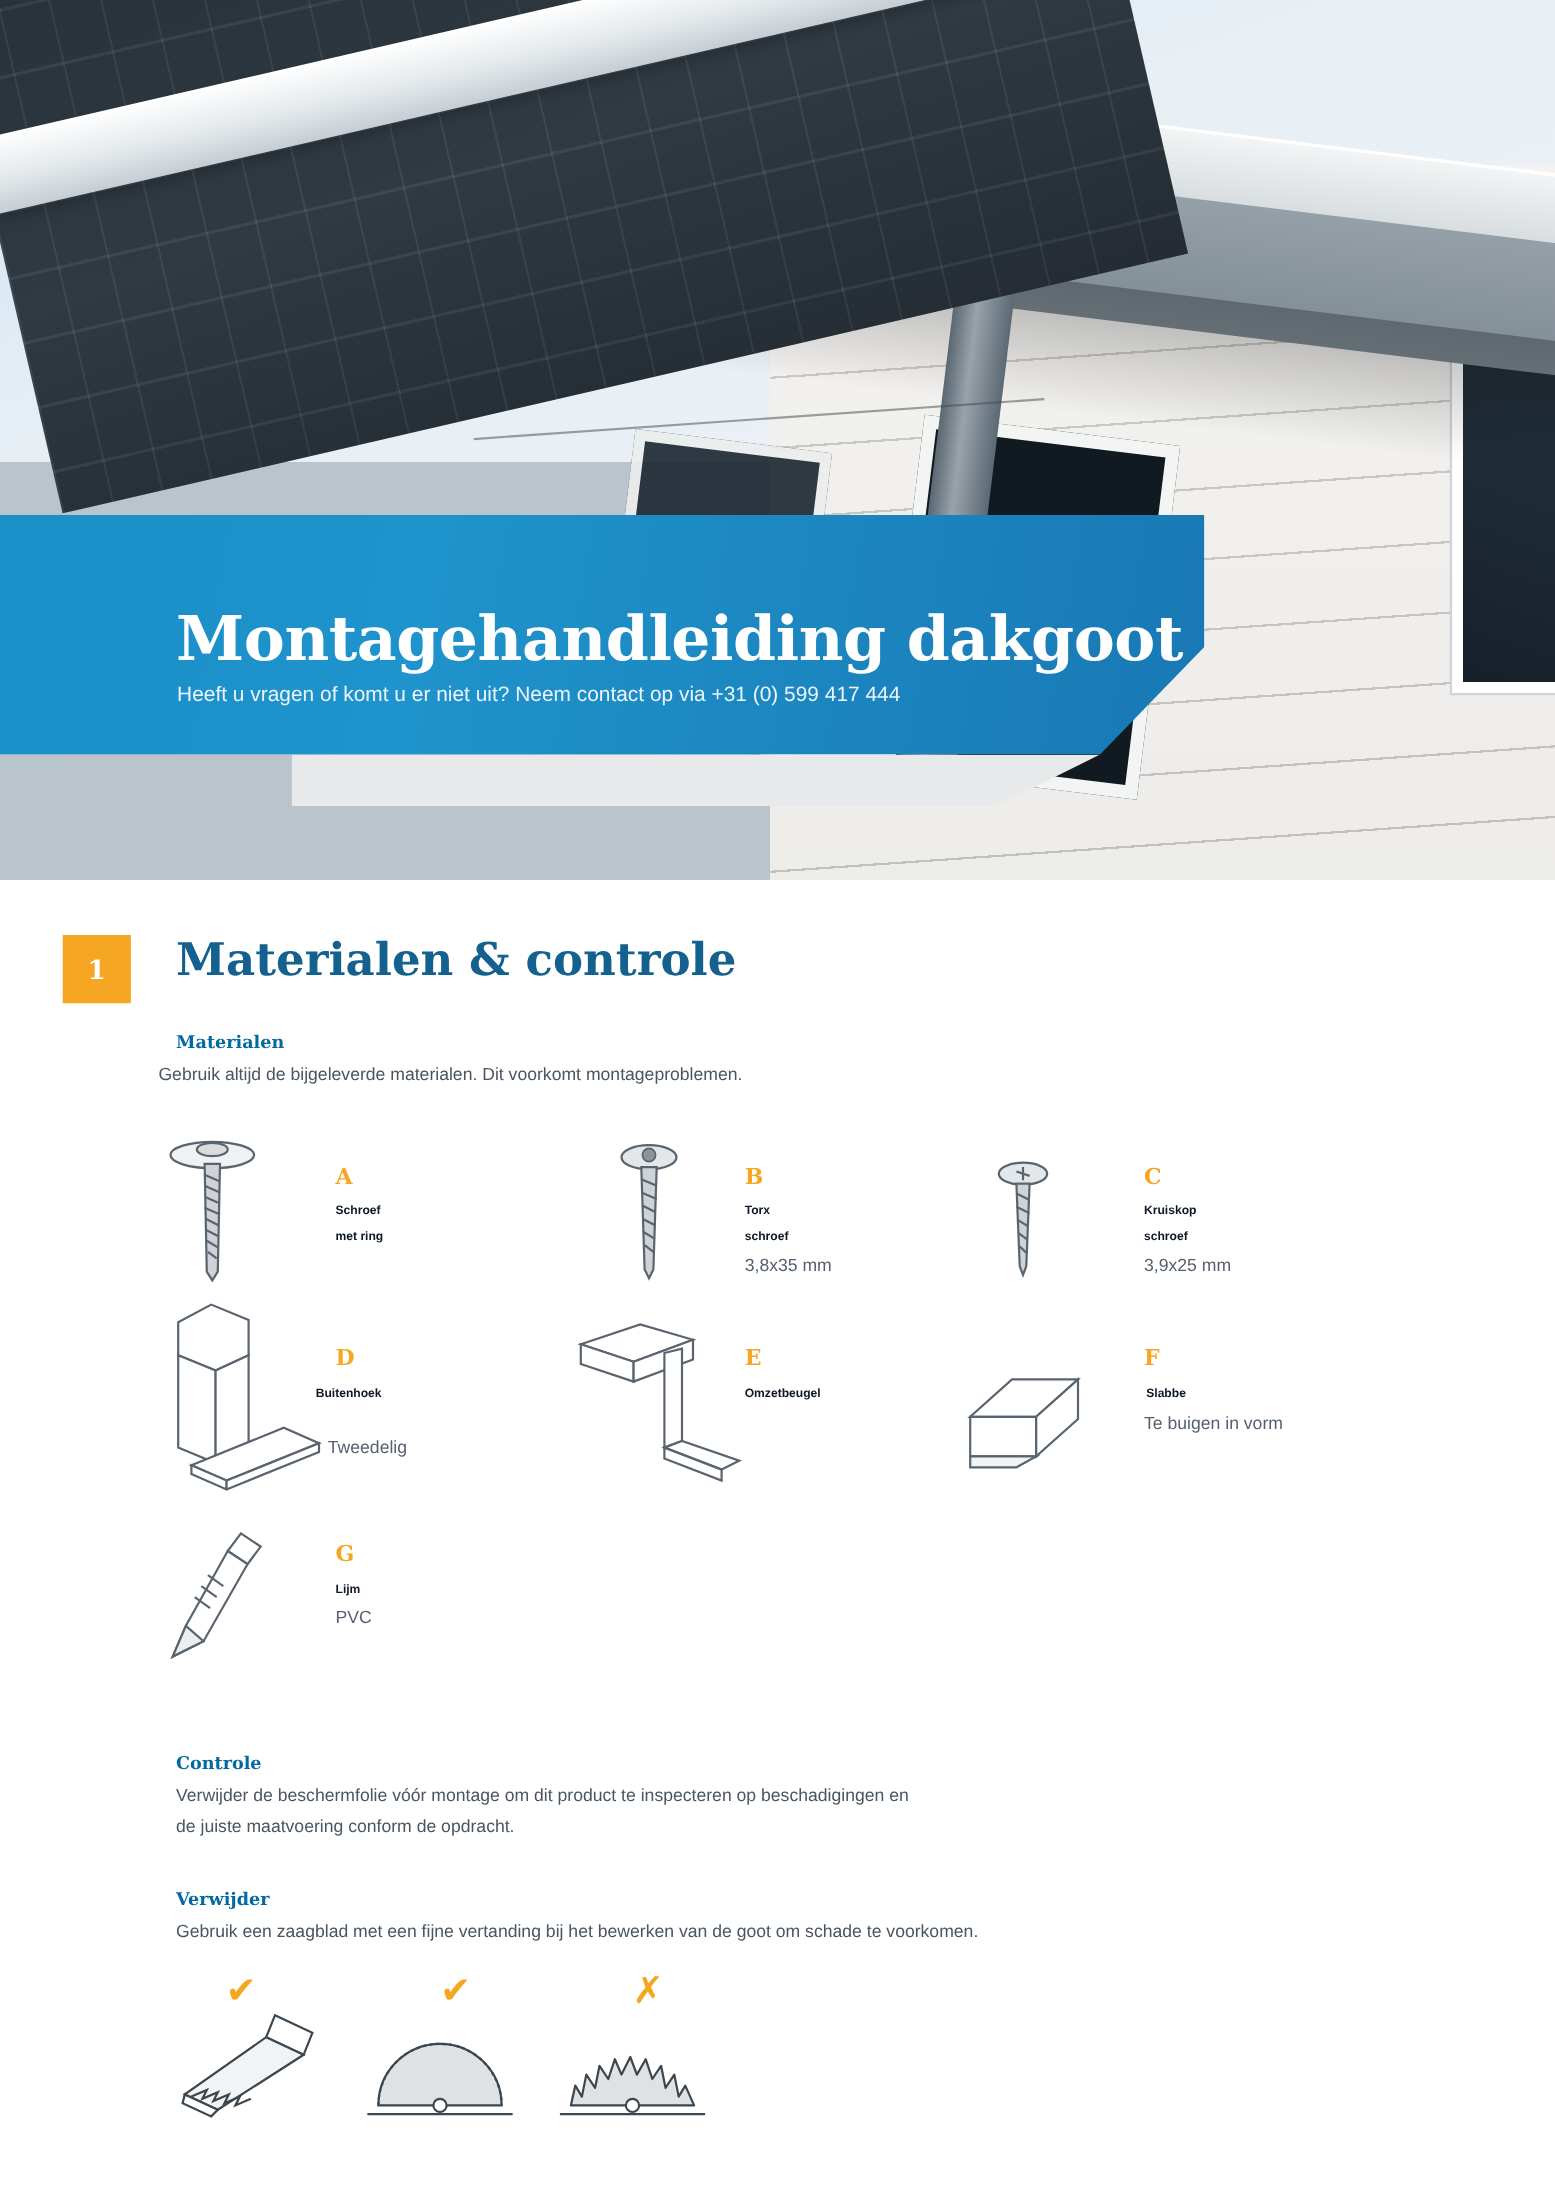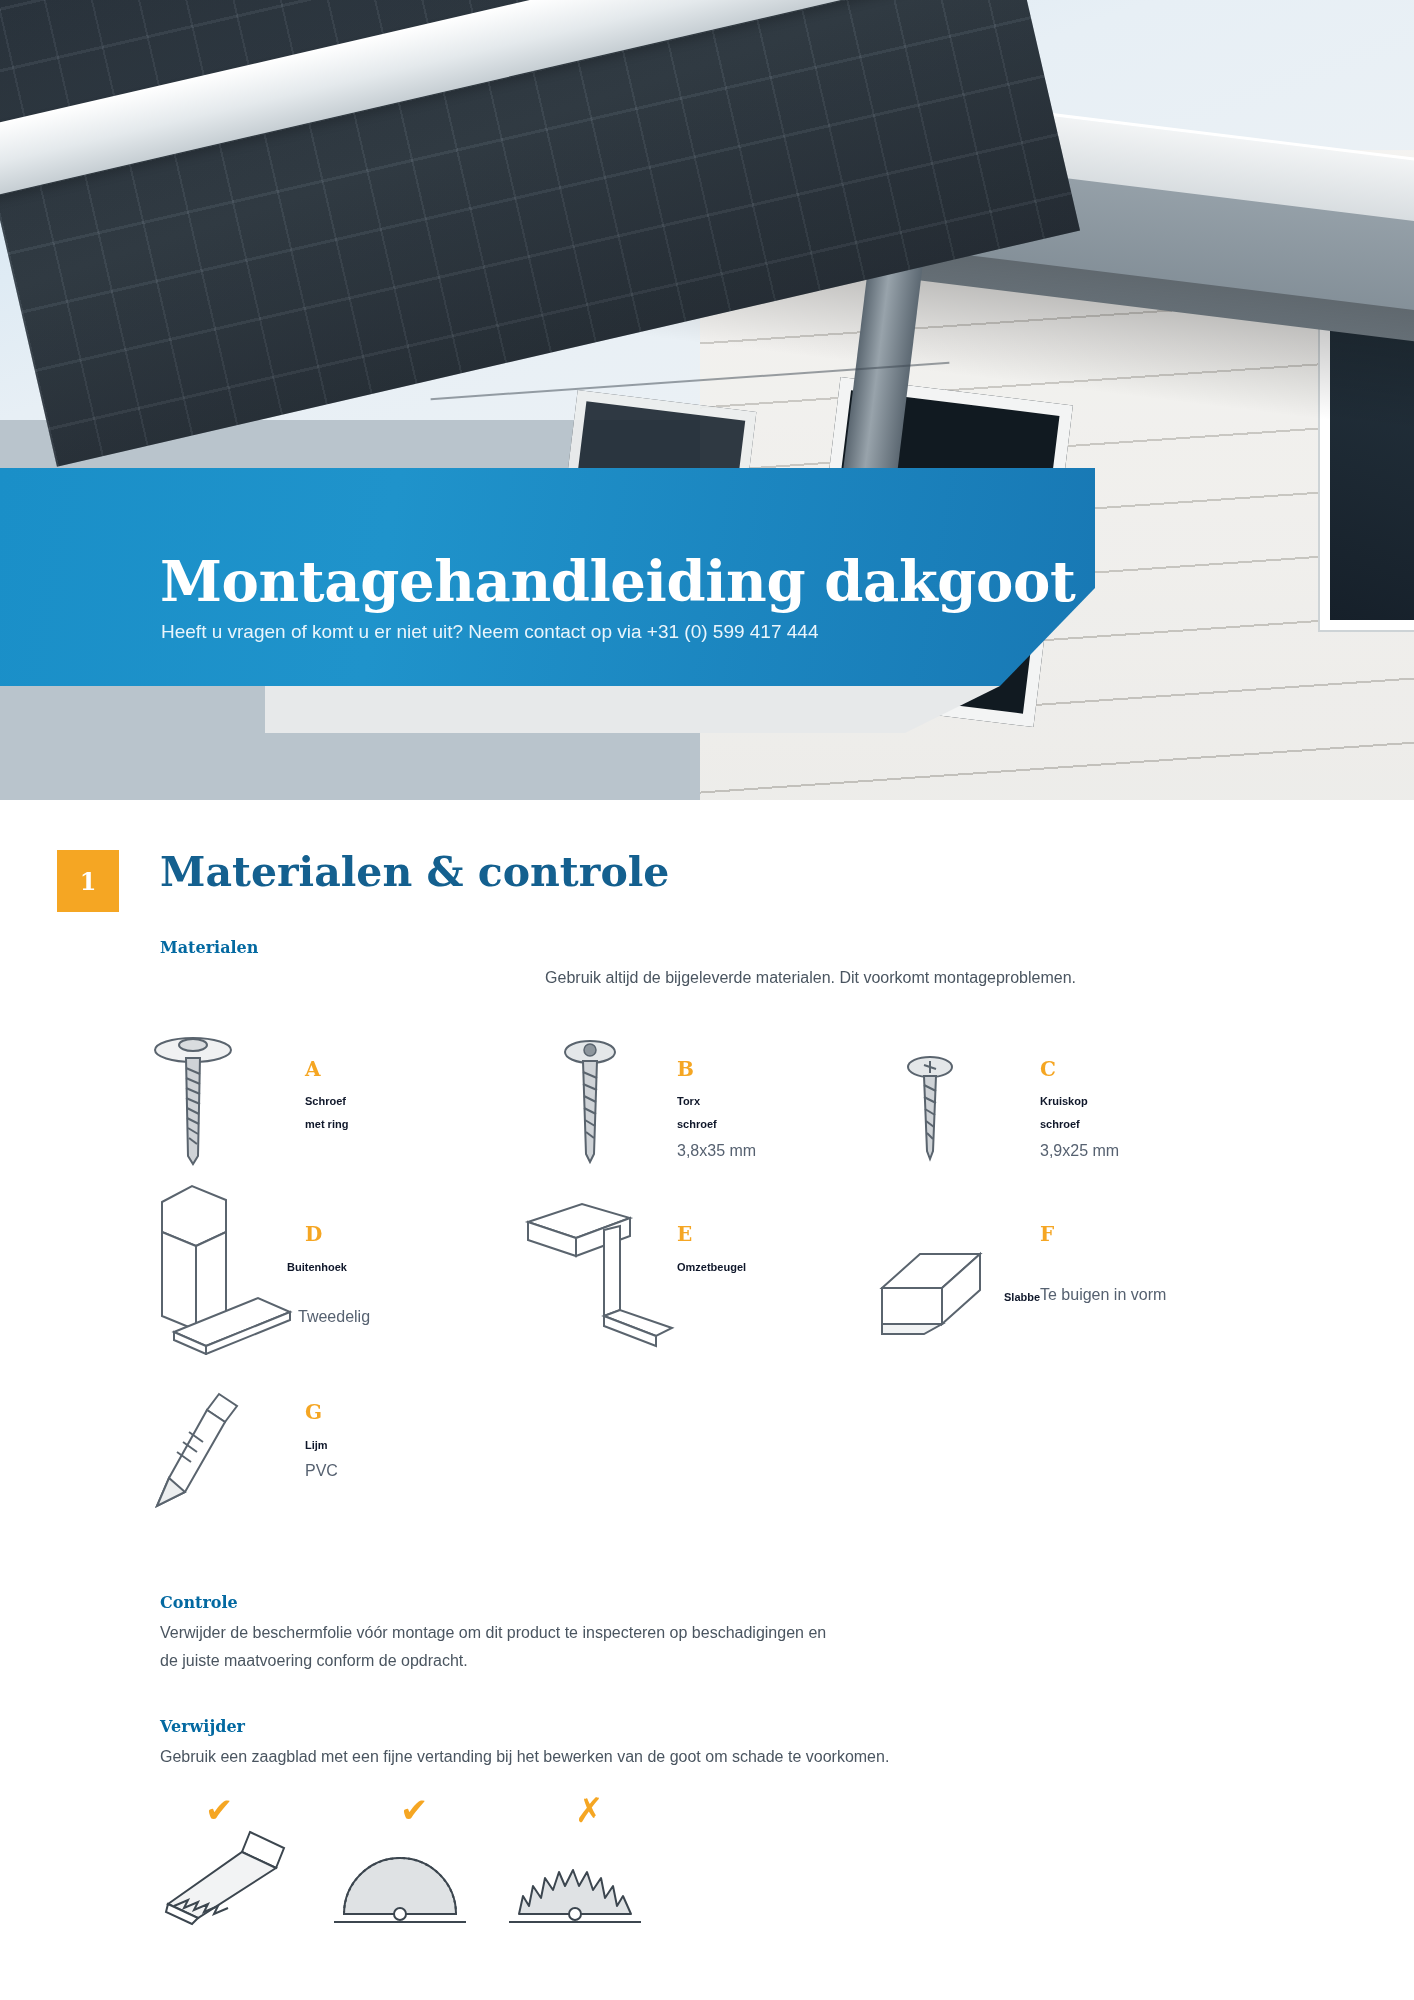--- a/index.html
+++ b/index.html
@@ -309,7 +309,7 @@
 <div class="section-title">Materialen &amp; controle</div>
 
 <div class="sub-head" style="left:160px; top:938px;">Materialen</div>
-<div class="body-text" style="left:176px; top:965px; width:900px;text-align:right;">Gebruik altijd de bijgeleverde materialen. Dit voorkomt montageproblemen.</div>
+<div class="body-text" style="left:144px; top:965px; width:900px;">Gebruik altijd de bijgeleverde materialen. Dit voorkomt montageproblemen.</div>
 
 <svg class="mat-ico" style="left:148px; top:1028px;" width="90" height="140" viewBox="0 0 90 140">
   <ellipse cx="45" cy="22" rx="38" ry="12" fill="#f0f1f2" stroke="#5a646e" stroke-width="2"></ellipse>

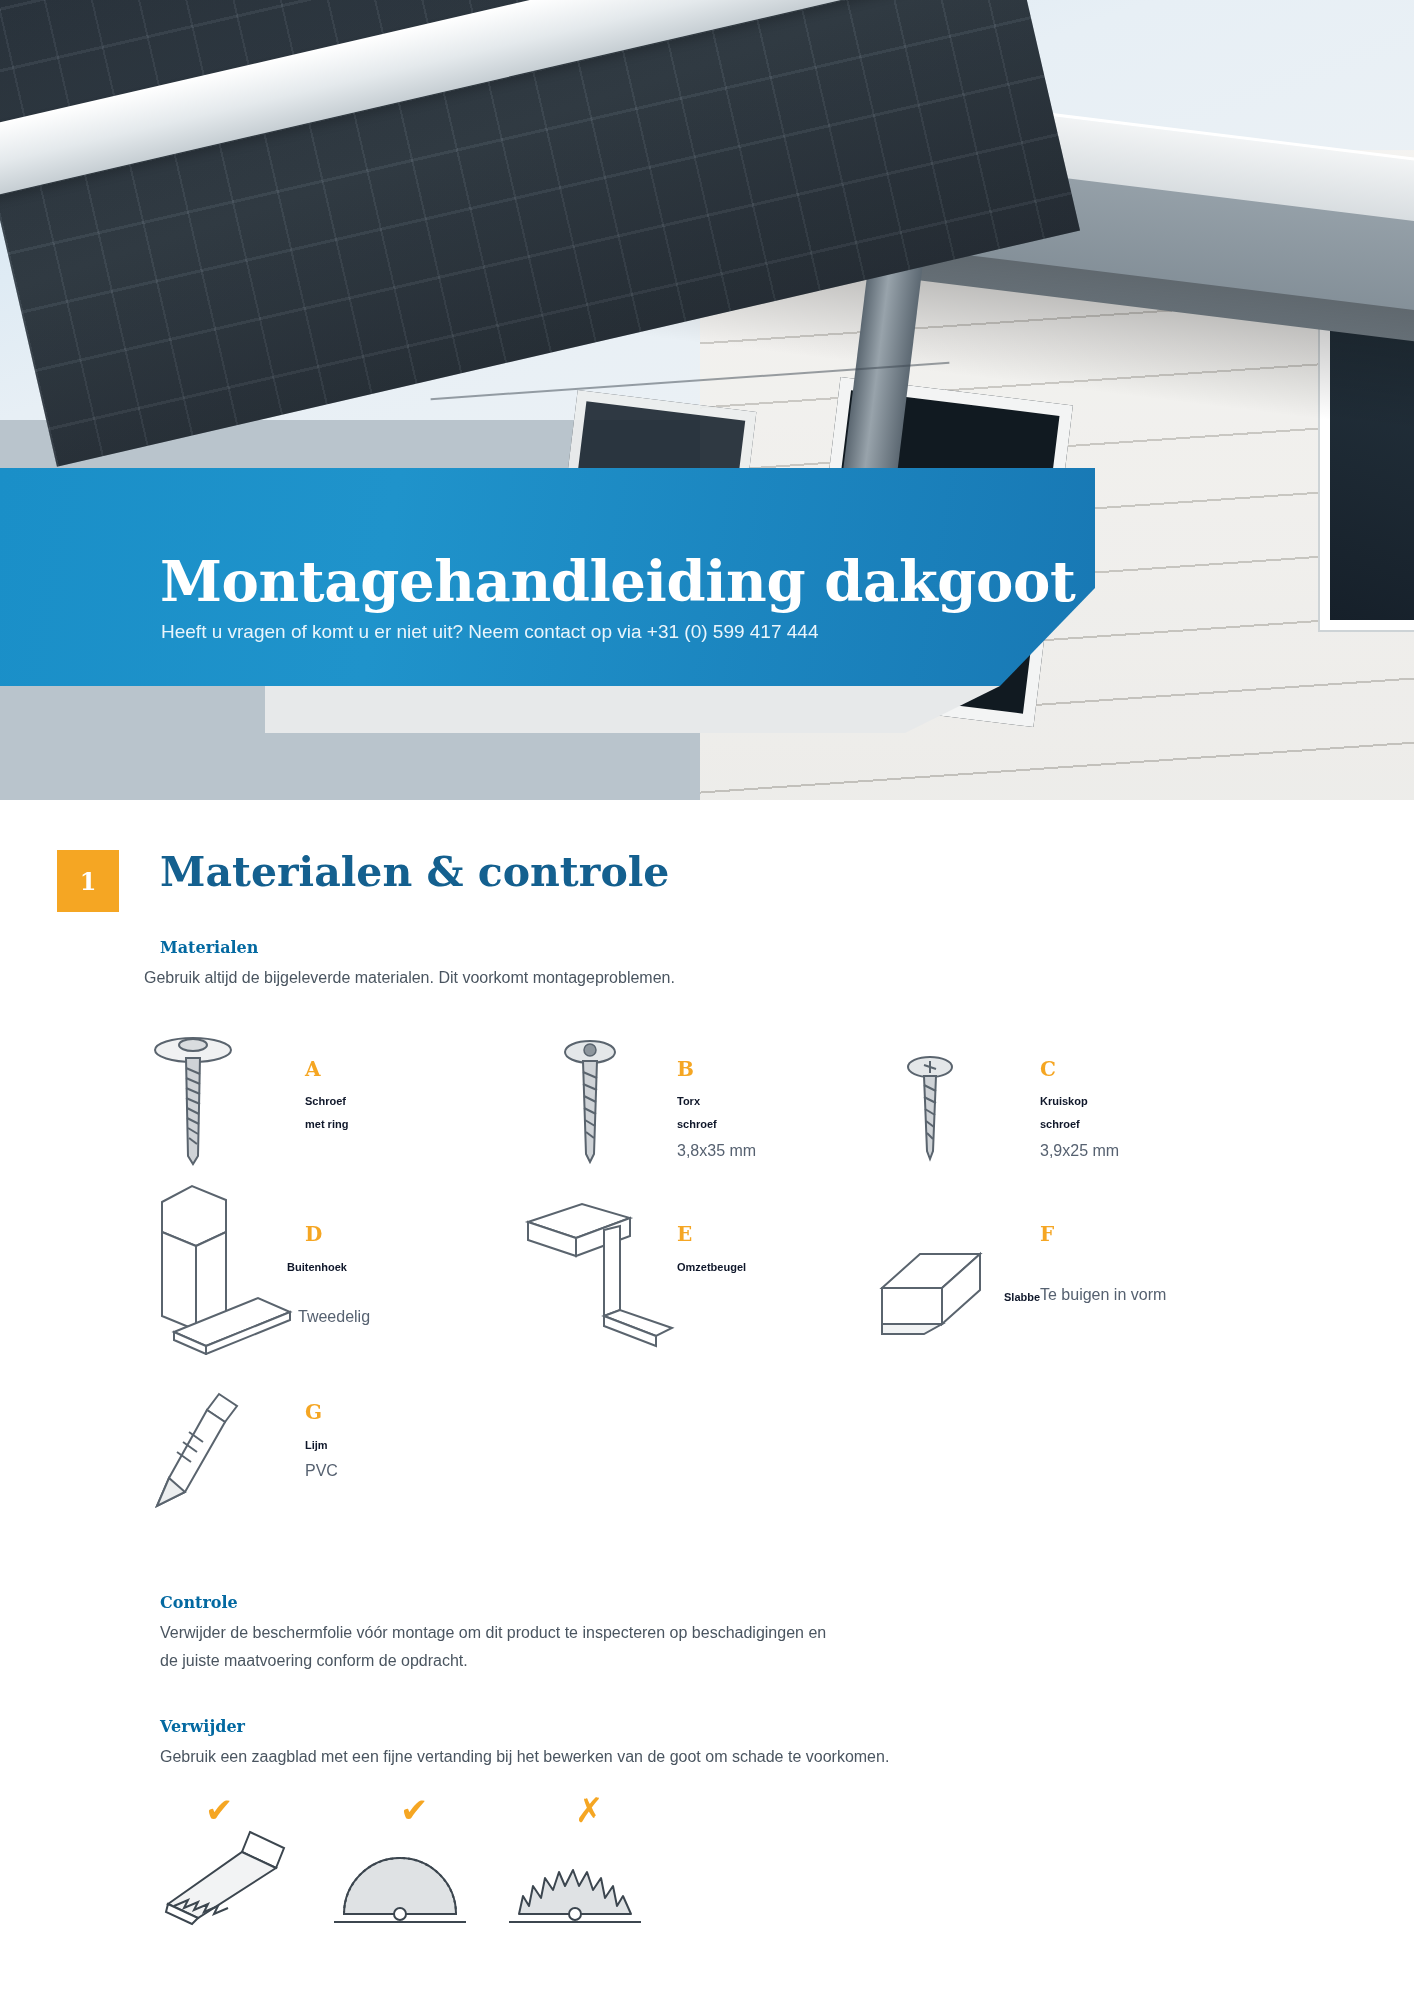--- a/index.html
+++ b/index.html
@@ -410,7 +410,7 @@
   </g>
 </svg>
 <div class="mat-letter" style="left:1040px; top:1222px;">F</div>
-<div class="mat-name" style="left:1004px; top:1256px;margin-top:30px;">Slabbe</div>
+<div class="mat-name" style="left:1042px; top:1256px;">Slabbe</div>
 <div class="mat-spec" style="left:1040px; top:1286px;">Te buigen in vorm</div>
 
 <svg class="mat-ico" style="left:145px; top:1388px;" width="110" height="128" viewBox="0 0 110 128">

